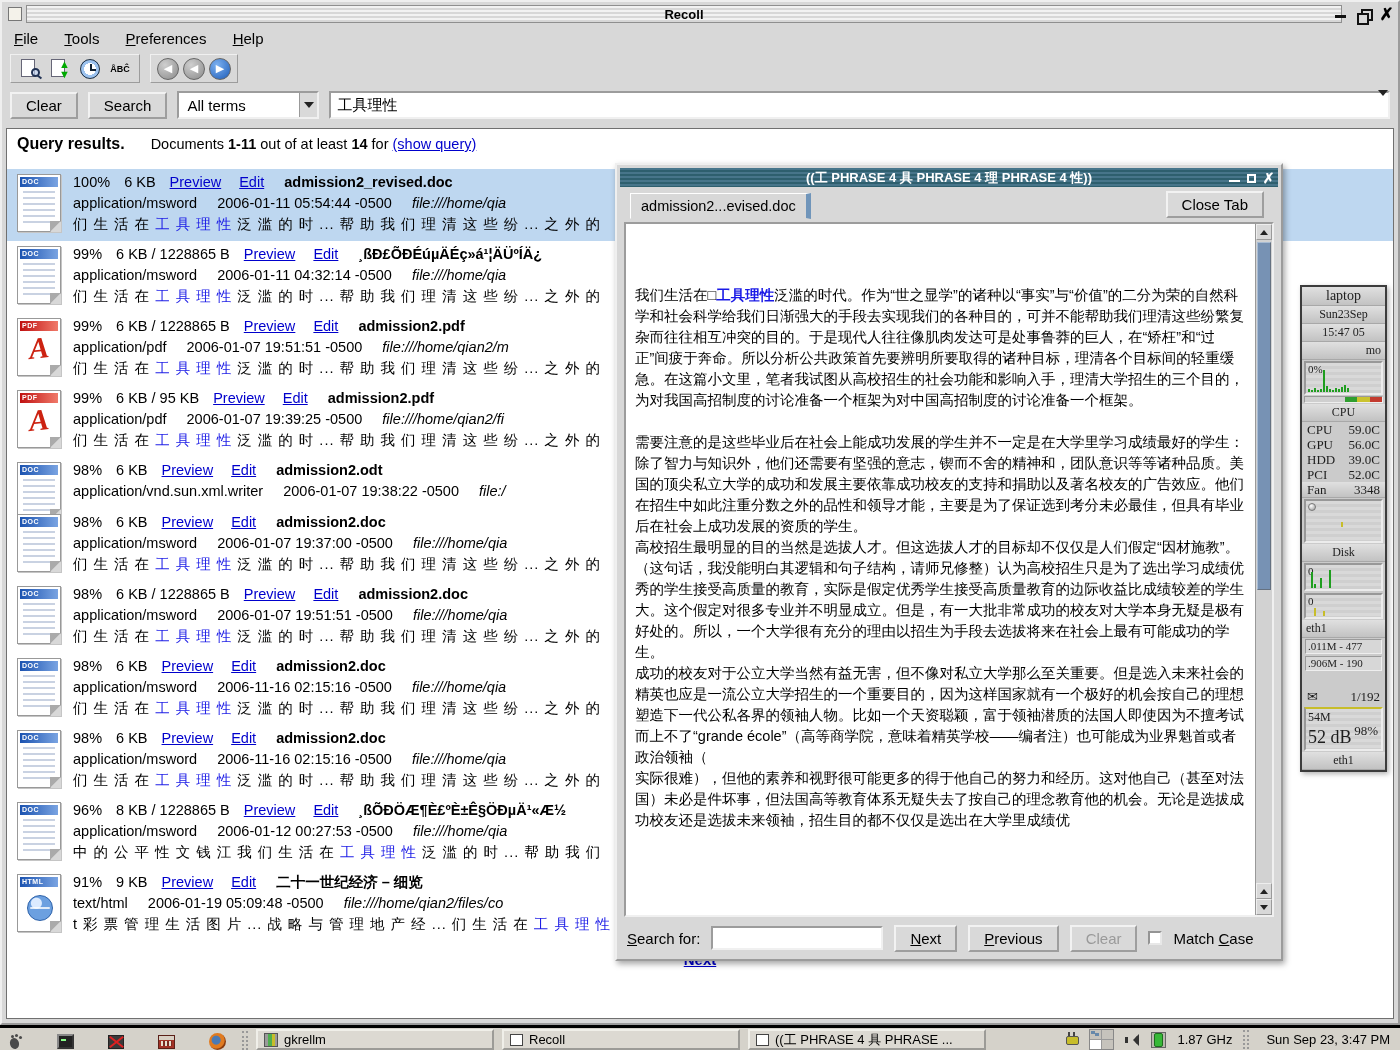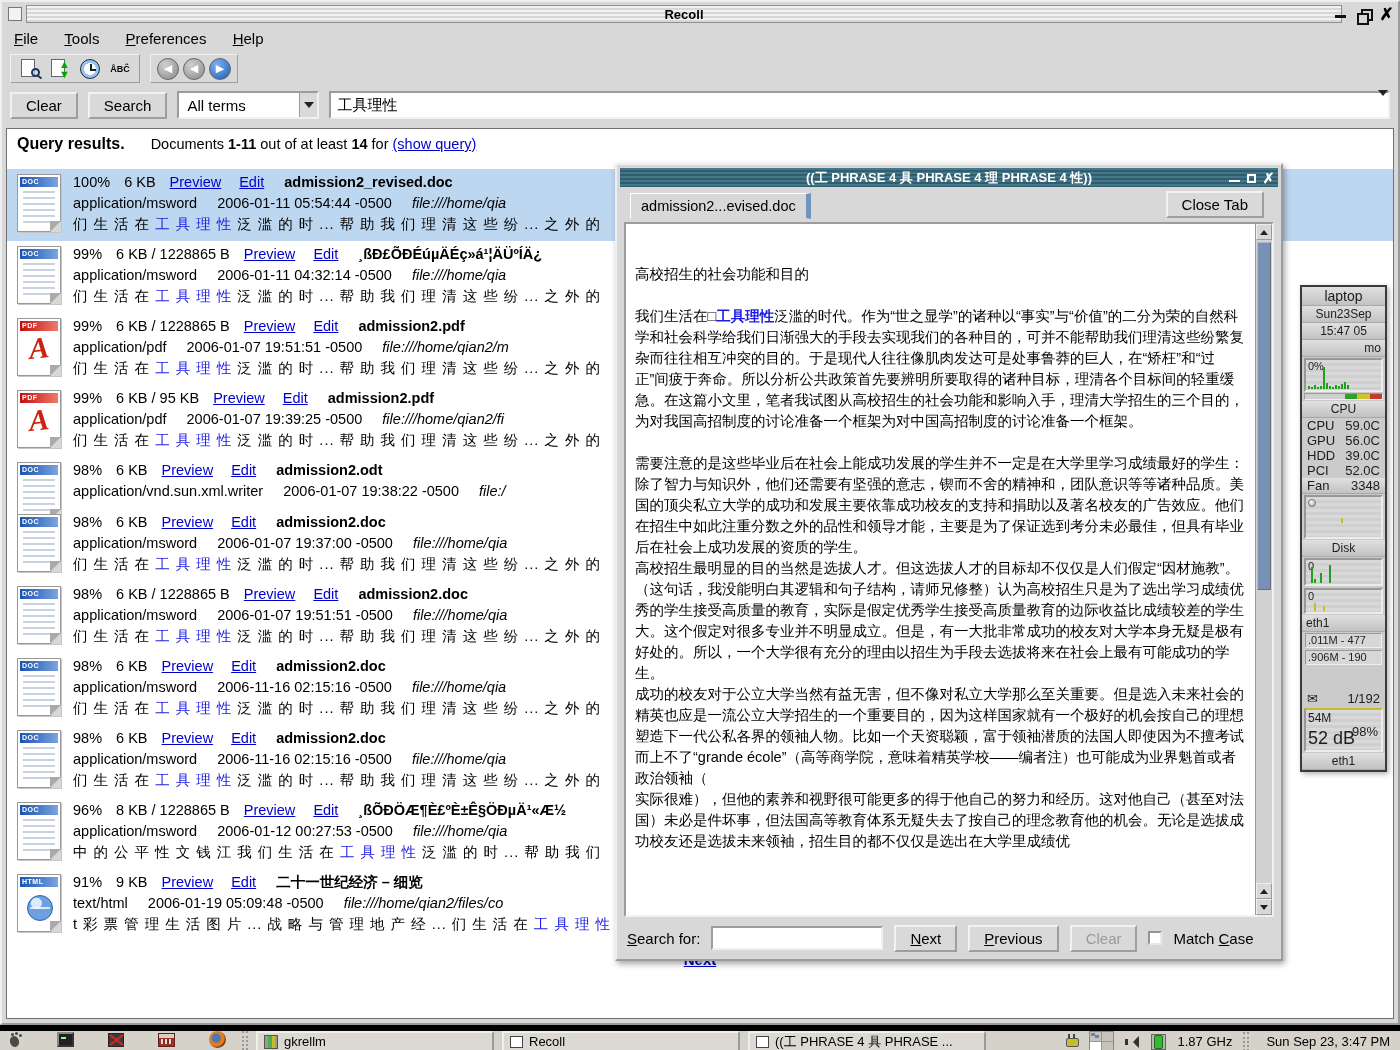--- a/index.html
+++ b/index.html
@@ -568,7 +568,6 @@
   </div>
   <div class="pv-textarea">
     <div class="pv-text" id="preview-text">
-        <div class="pv-para"><span>高校招生的社会功能和目的</span></div>
         <div class="pv-para"></div>
         <div class="pv-para"><span>我们生活在□</span><span class="hl-term">工具理性</span><span>泛滥的时代。作为“世之显学”的诸种以“事实”与“价值”的二分为荣的自然科学和社会科学给我们日渐强大的手段去实现我们的各种目的，可并不能帮助我们理清这些纷繁复杂而往往相互冲突的目的。于是现代人往往像肌肉发达可是处事鲁莽的巨人，在“矫枉”和“过正”间疲于奔命。所以分析公共政策首先要辨明所要取得的诸种目标，理清各个目标间的轻重缓急。在这篇小文里，笔者我试图从高校招生的社会功能和影响入手，理清大学招生的三个目的，为对我国高招制度的讨论准备一个框架为对中国高招制度的讨论准备一个框架。</span></div>
         <div class="pv-para"></div>

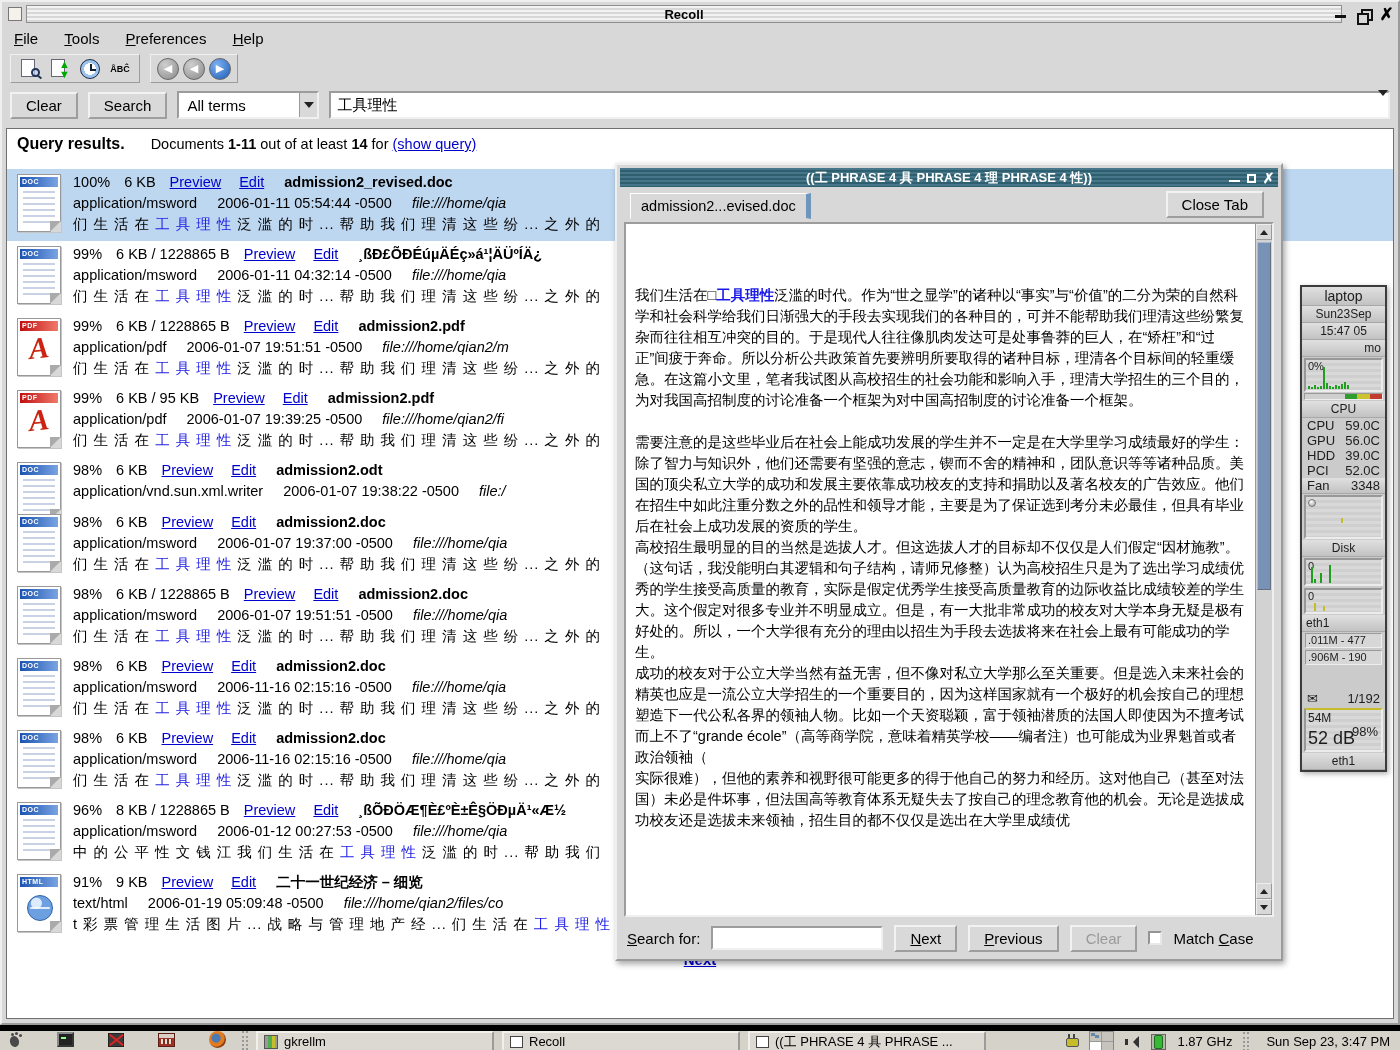--- a/index.html
+++ b/index.html
@@ -132,7 +132,7 @@
 
   
   #gkrellm{position:absolute;left:1300px;top:285px;width:87px;height:487px;
-    background:#cbcbcb;border:2px solid #3c3c3c;font-family:Liberation Sans, sans-serif;
+    background:#cbcbcb;border:2px solid #3c3c3c;font-family:Liberation Serif, serif;
     font-size:12px;color:#1d1d1d;display:flex;flex-direction:column;box-shadow:2px 2px 5px rgba(0,0,0,.3);}
   .gk-row{background:linear-gradient(180deg,#e0e0e0,#c2c2c2);border-bottom:1px solid #a8a8a8;
     padding:1px 4px;white-space:nowrap;overflow:hidden;}

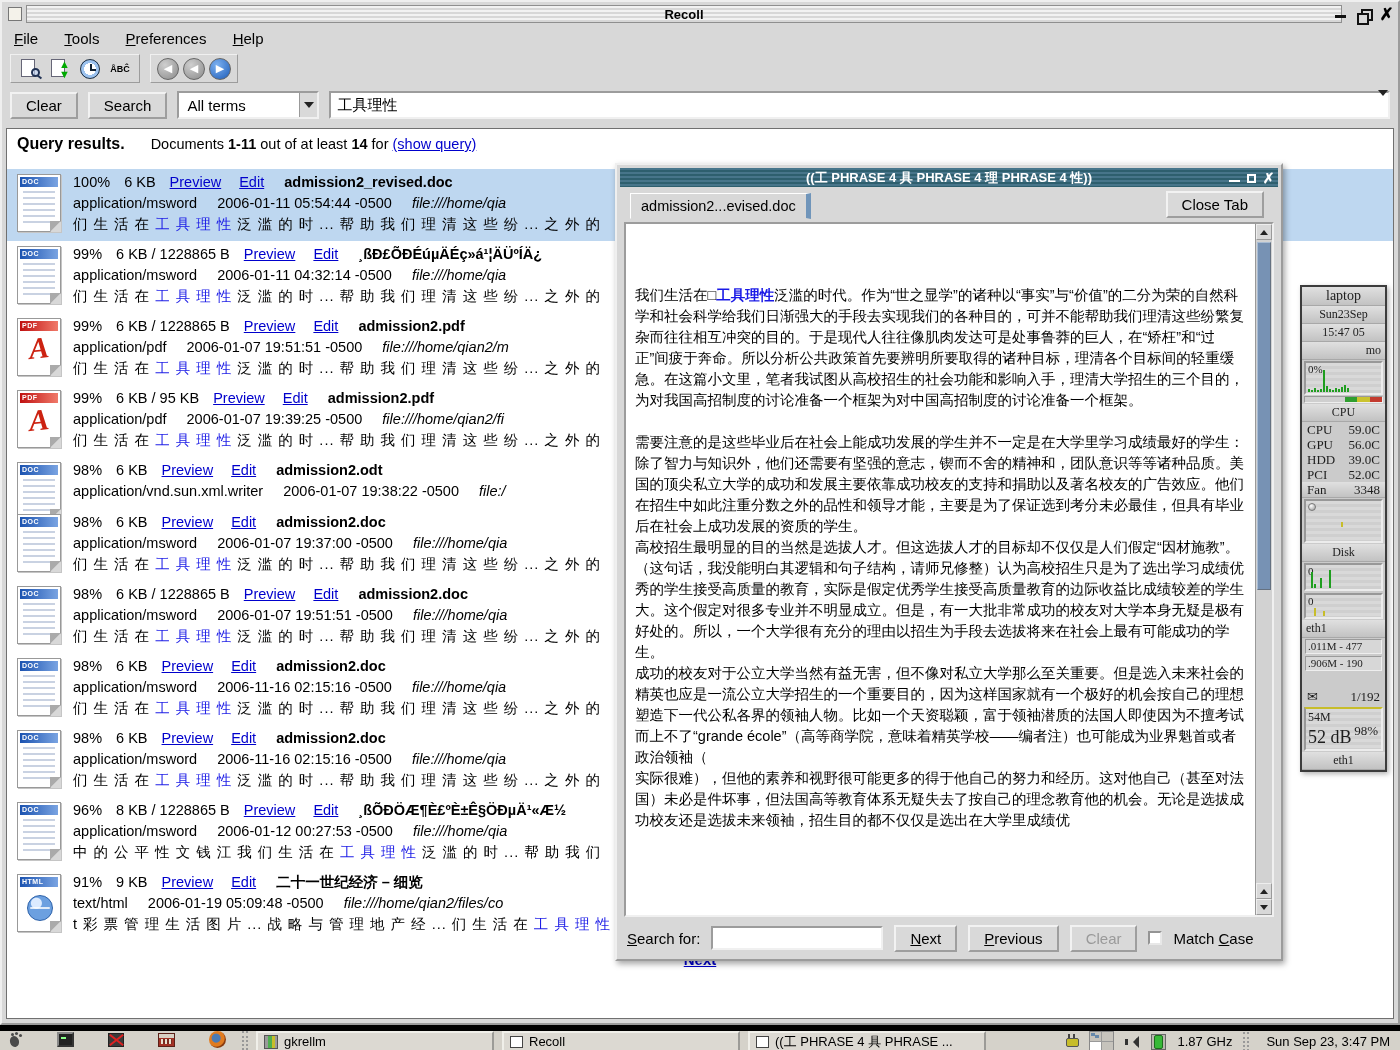--- a/index.html
+++ b/index.html
@@ -173,7 +173,7 @@
 
   
   #taskbar{position:absolute;left:0;right:0;bottom:0;height:25px;background:#d5d2ca;
-    border-top:6px solid #000000;display:flex;align-items:flex-start;padding:0 4px;gap:8px;font-size:13px;}
+    border-top:3px solid #000000;display:flex;align-items:flex-end;padding:0 4px;gap:8px;font-size:13px;}
   .launchers{display:flex;align-items:center;gap:34px;padding:0 8px 0 6px;}
   .tb-sep{width:6px;height:19px;border-left:2px dotted #999;border-right:2px dotted #999;}
   .task-btn{display:flex;align-items:center;gap:6px;width:238px;height:21px;padding:0 6px;

